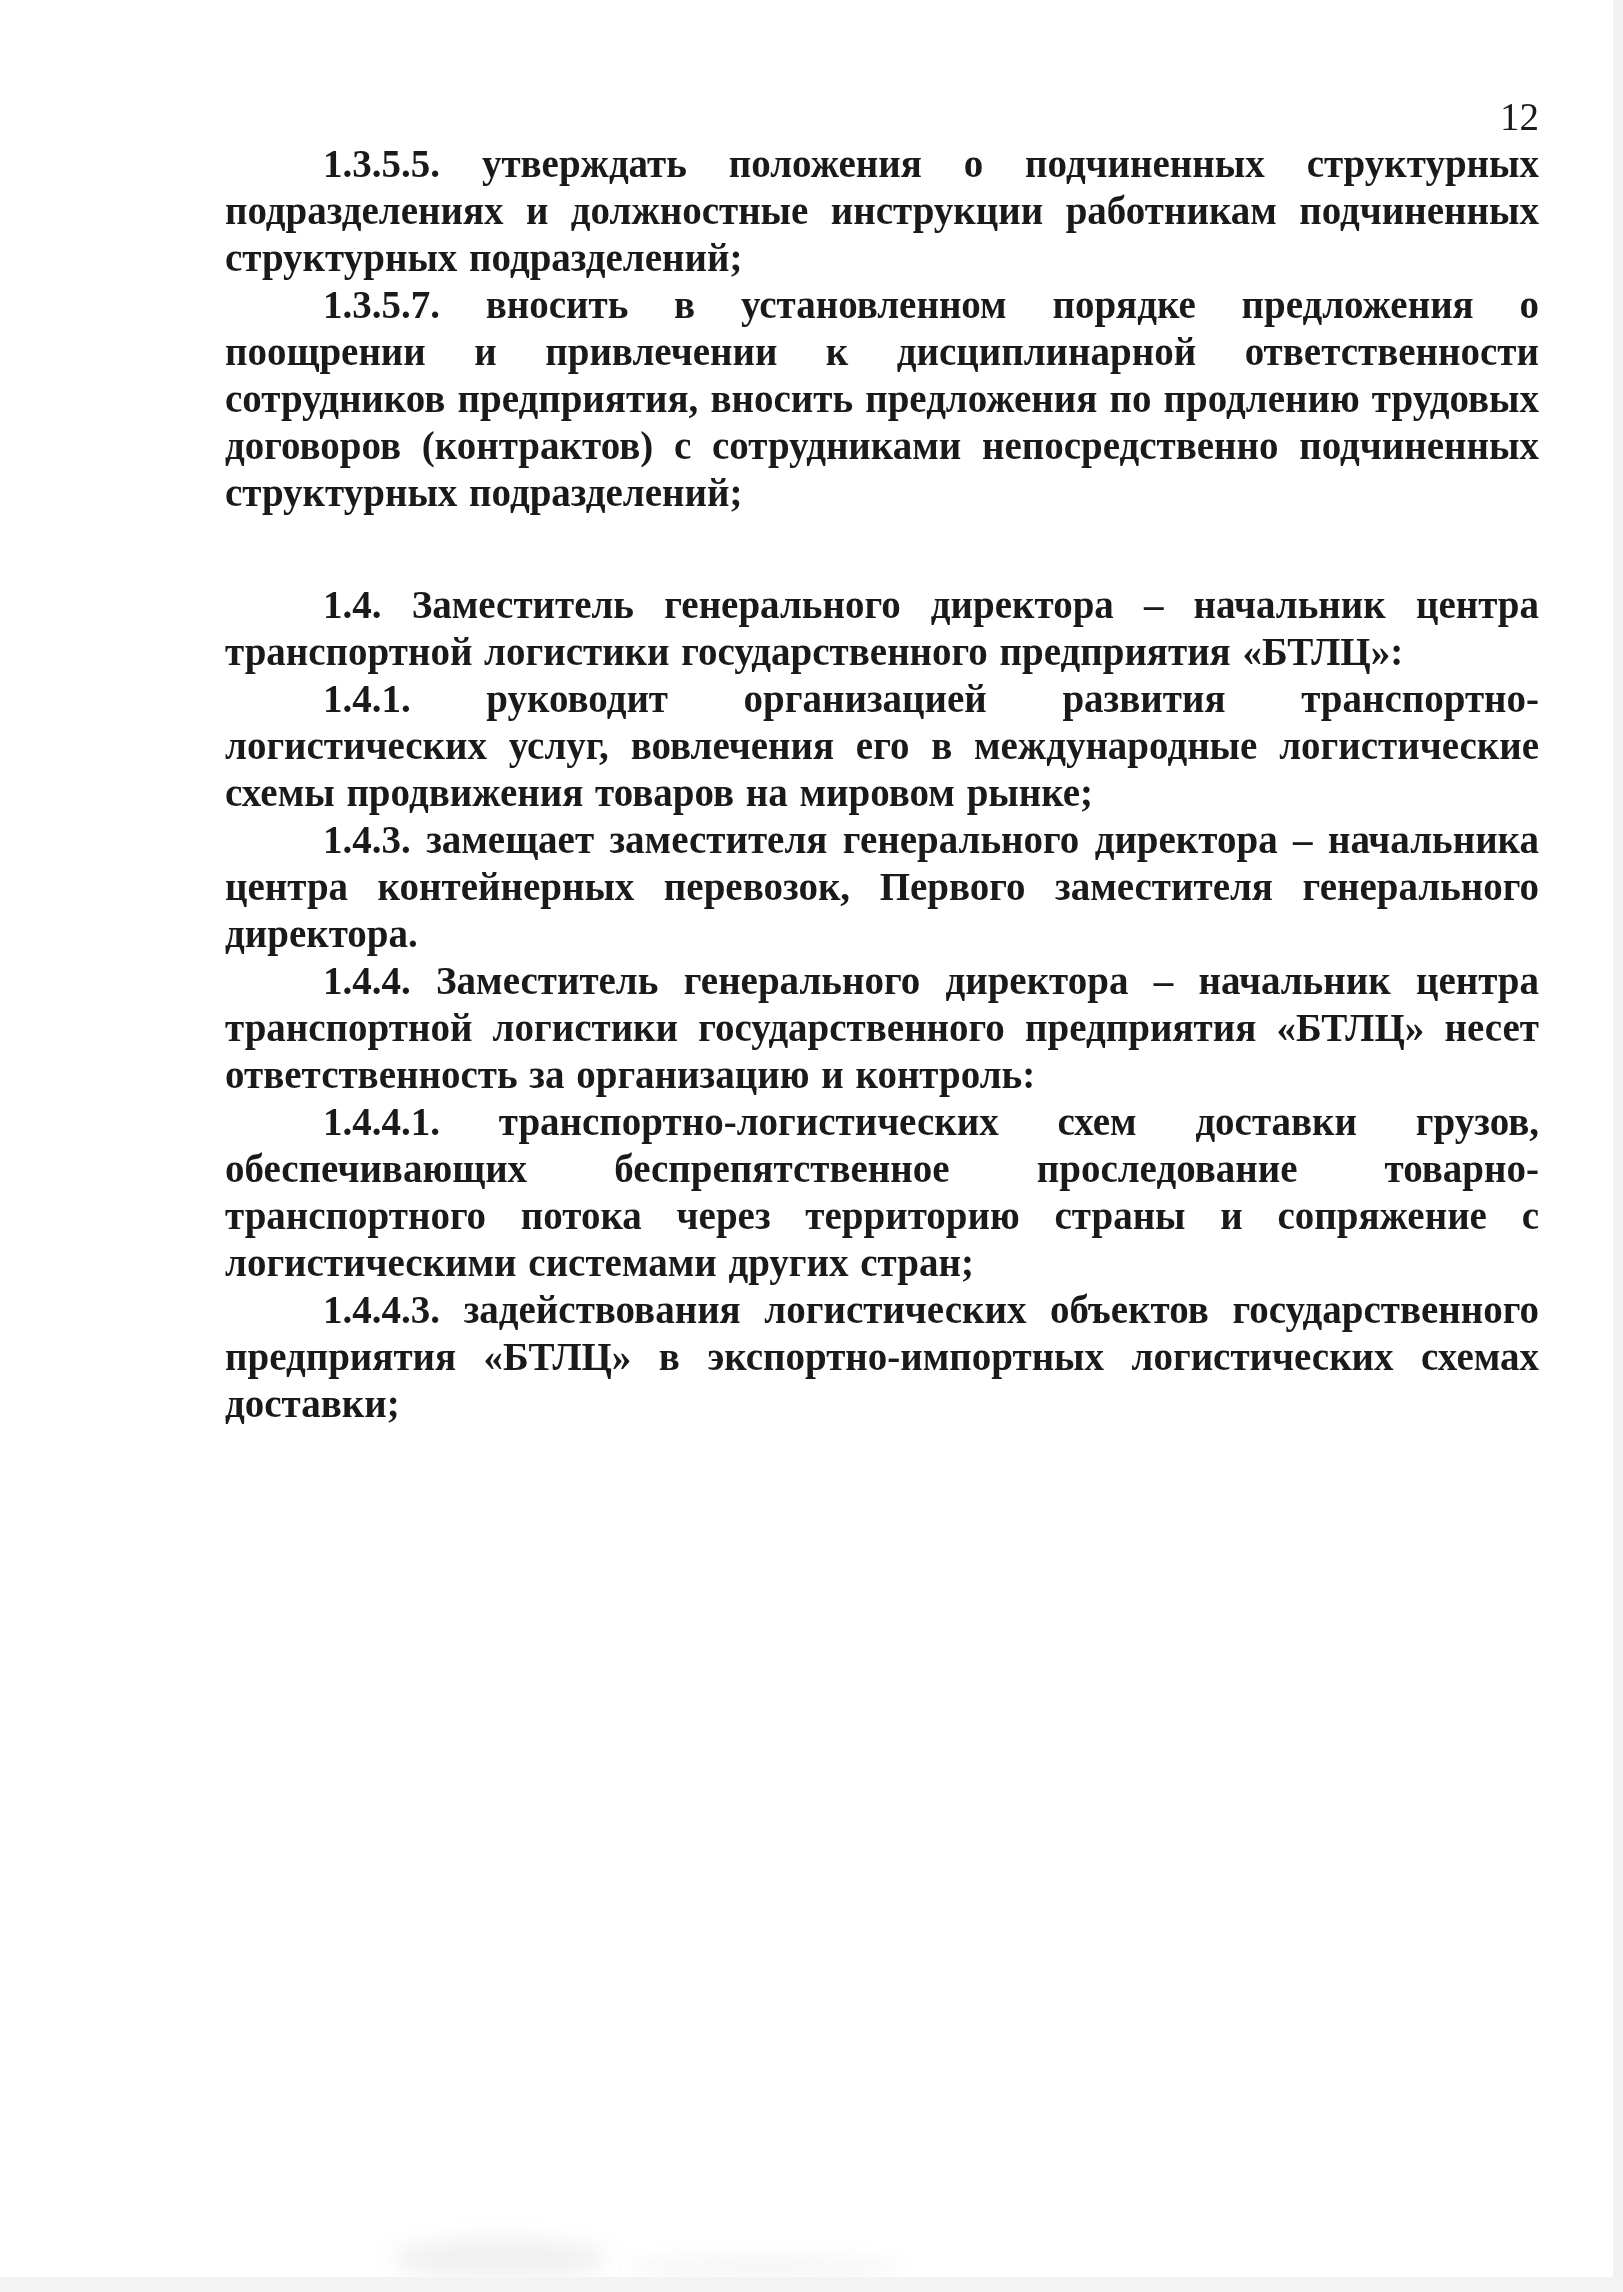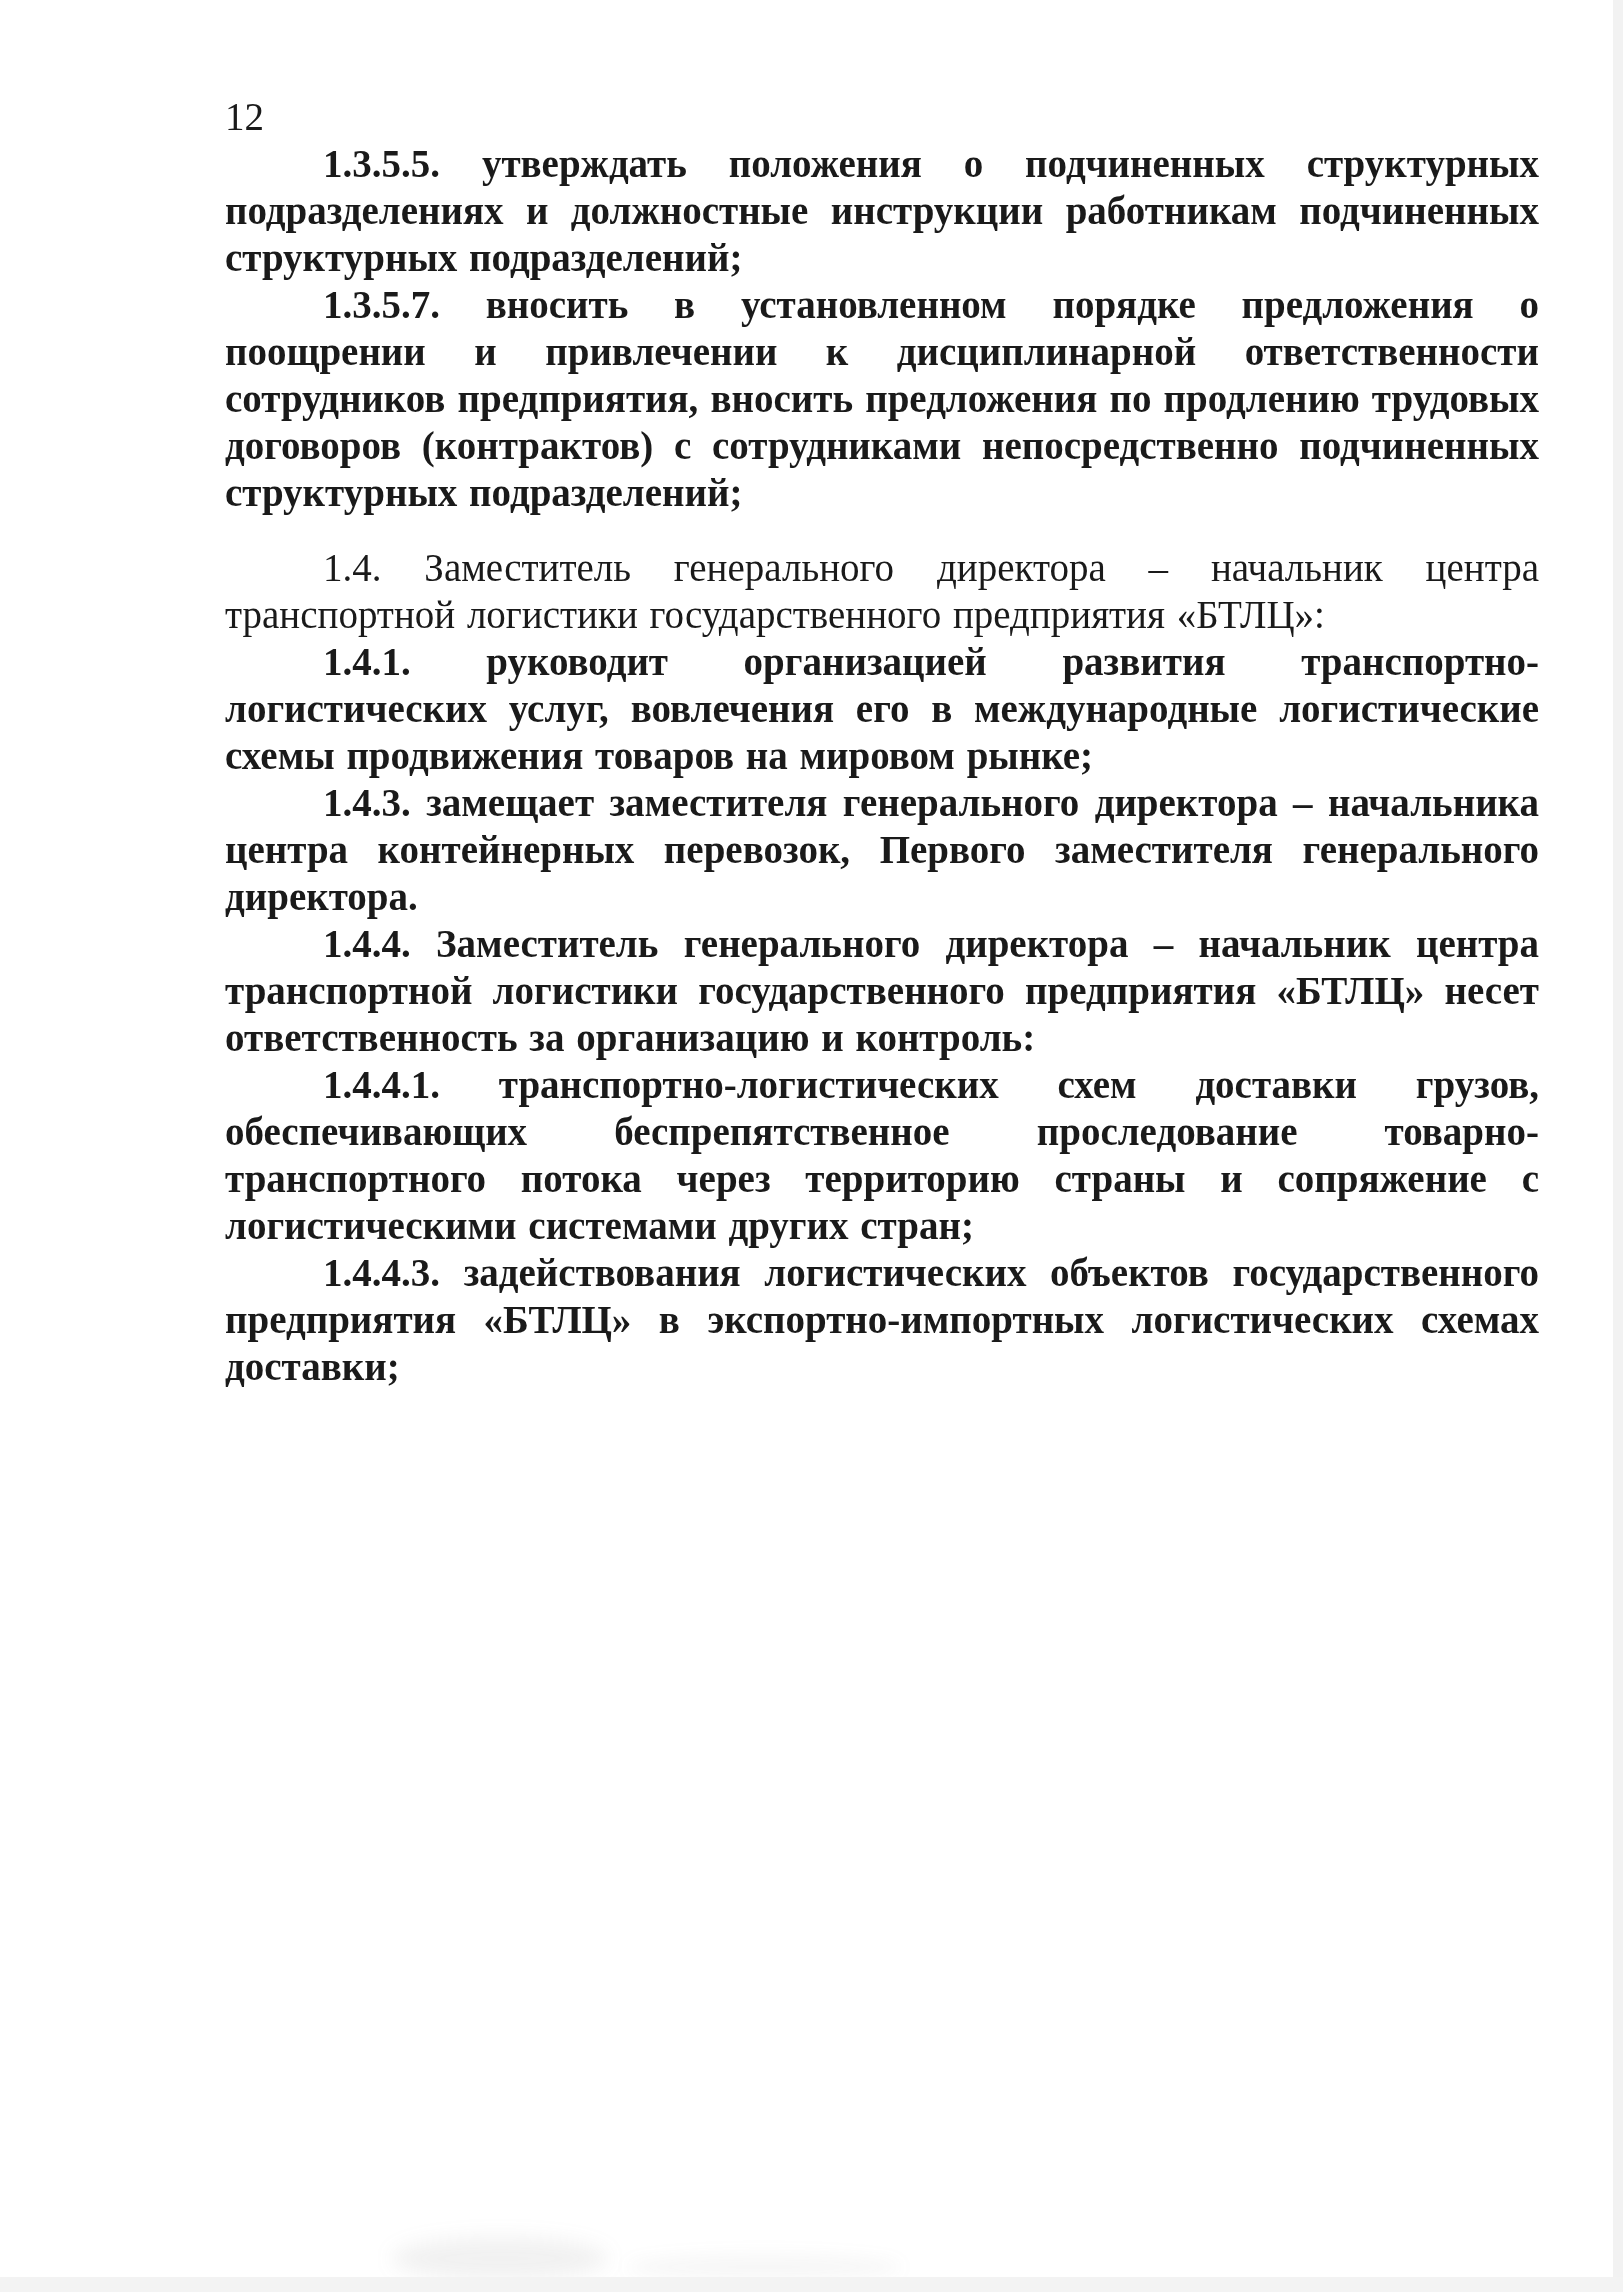--- a/index.html
+++ b/index.html
@@ -22,7 +22,7 @@
     box-sizing: border-box;
   }
   .page-number {
-    text-align: left;
+    text-align: right;
     font-size: 39px;
     line-height: 47px;
   }

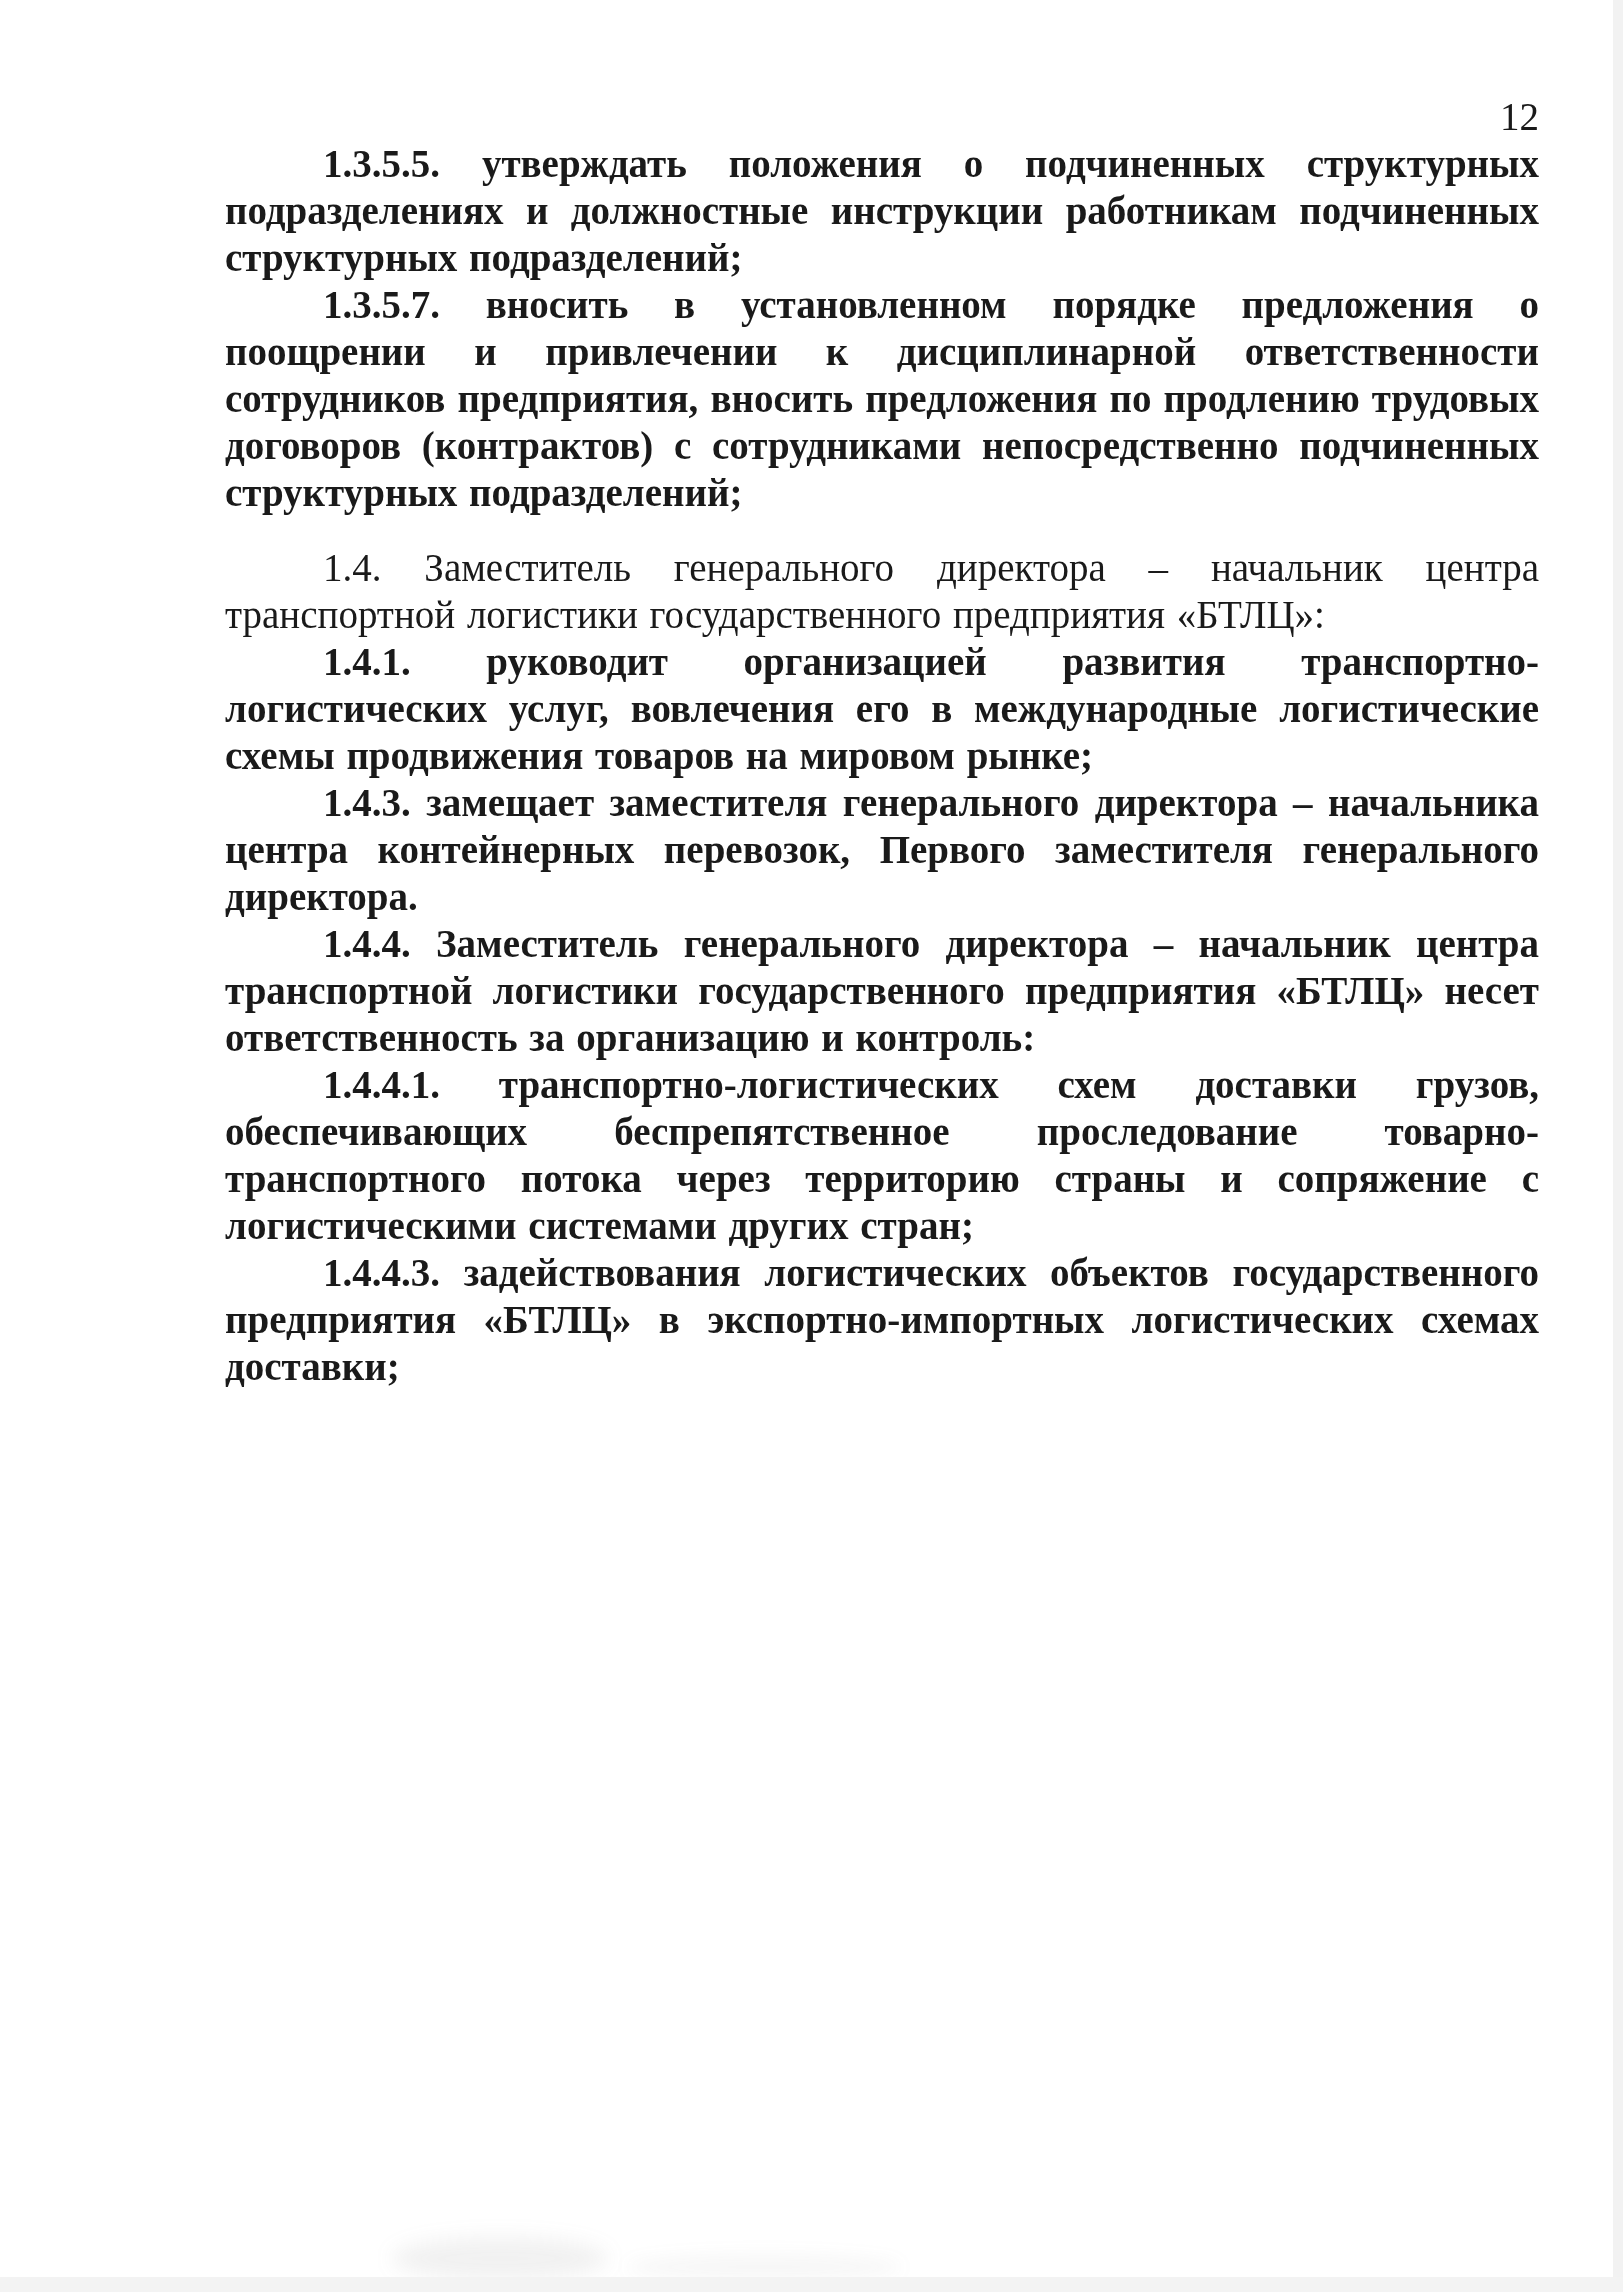--- a/index.html
+++ b/index.html
@@ -36,8 +36,8 @@
     font-weight: bold;
   }
   .heading {
-    font-weight: normal;
-    margin-top: 28px;
+    font-weight: bold;
+    margin-top: 65px;
   }
   .scan-smudge {
     position: absolute;

